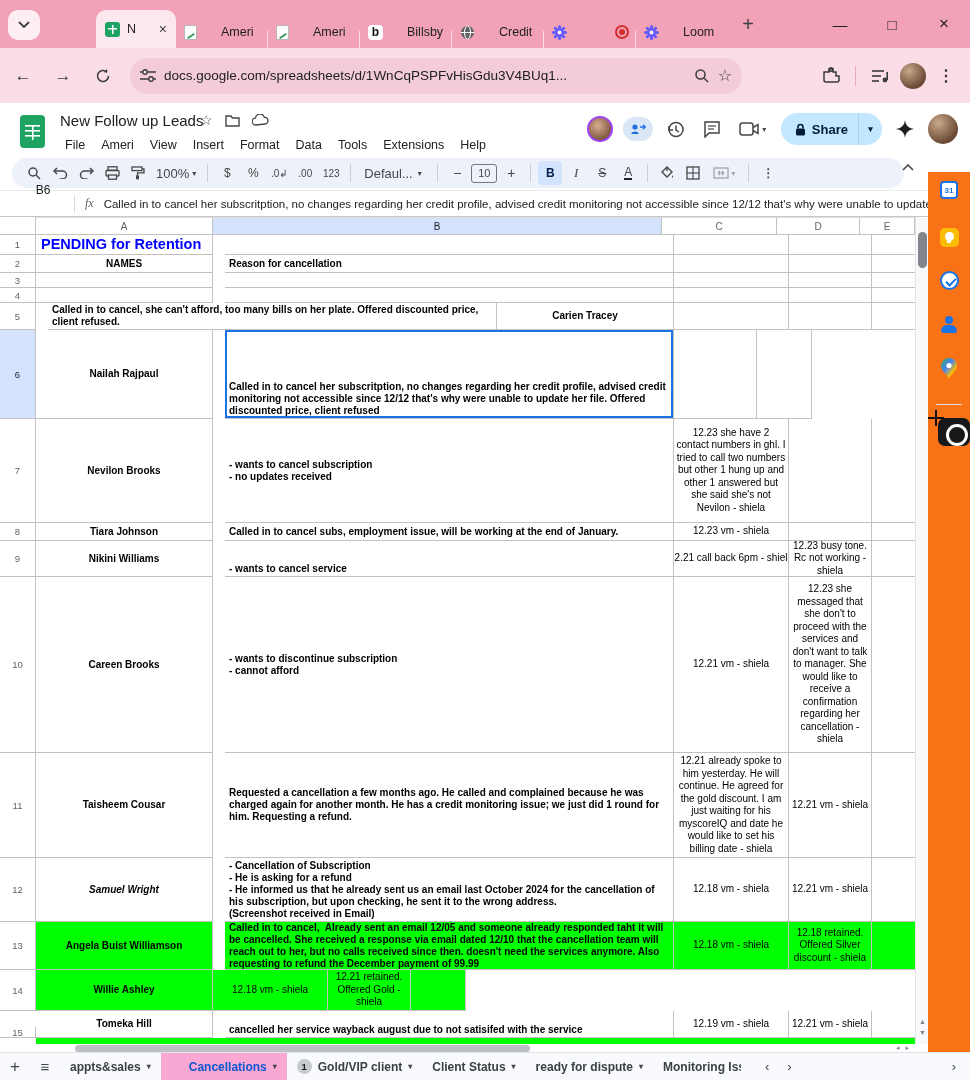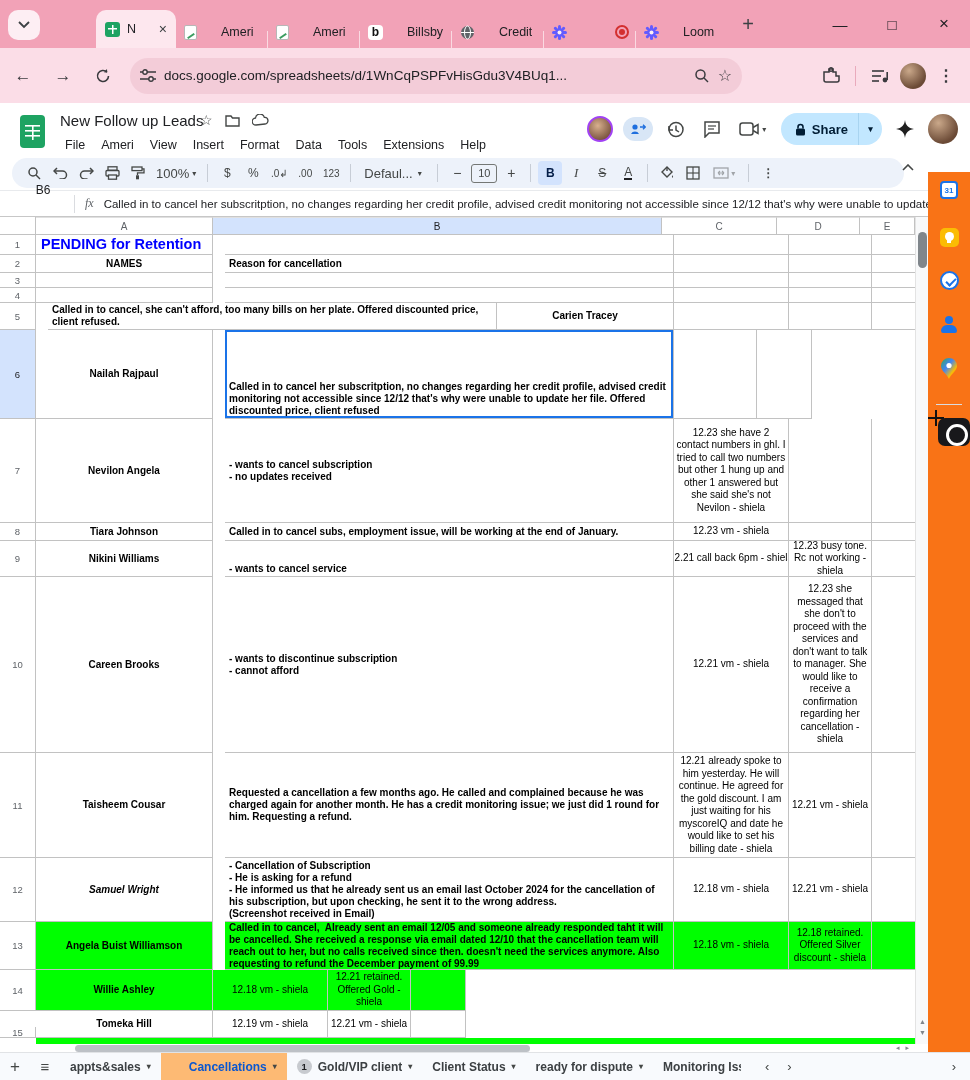--- a/index.html
+++ b/index.html
@@ -574,7 +574,7 @@
         <div class="grow" style="height: 104px;">
           <div class="rn" style="width: 36px;">7</div>
           <div class="cell ca" style="width: 177px;">
-            <div class="inner">Nevilon Angela</div>
+            <div class="inner">Nevilon Brooks</div>
           </div>
           <div class="cell cb" style="width: 449px;">
             <div class="inner">- wants to cancel subscription

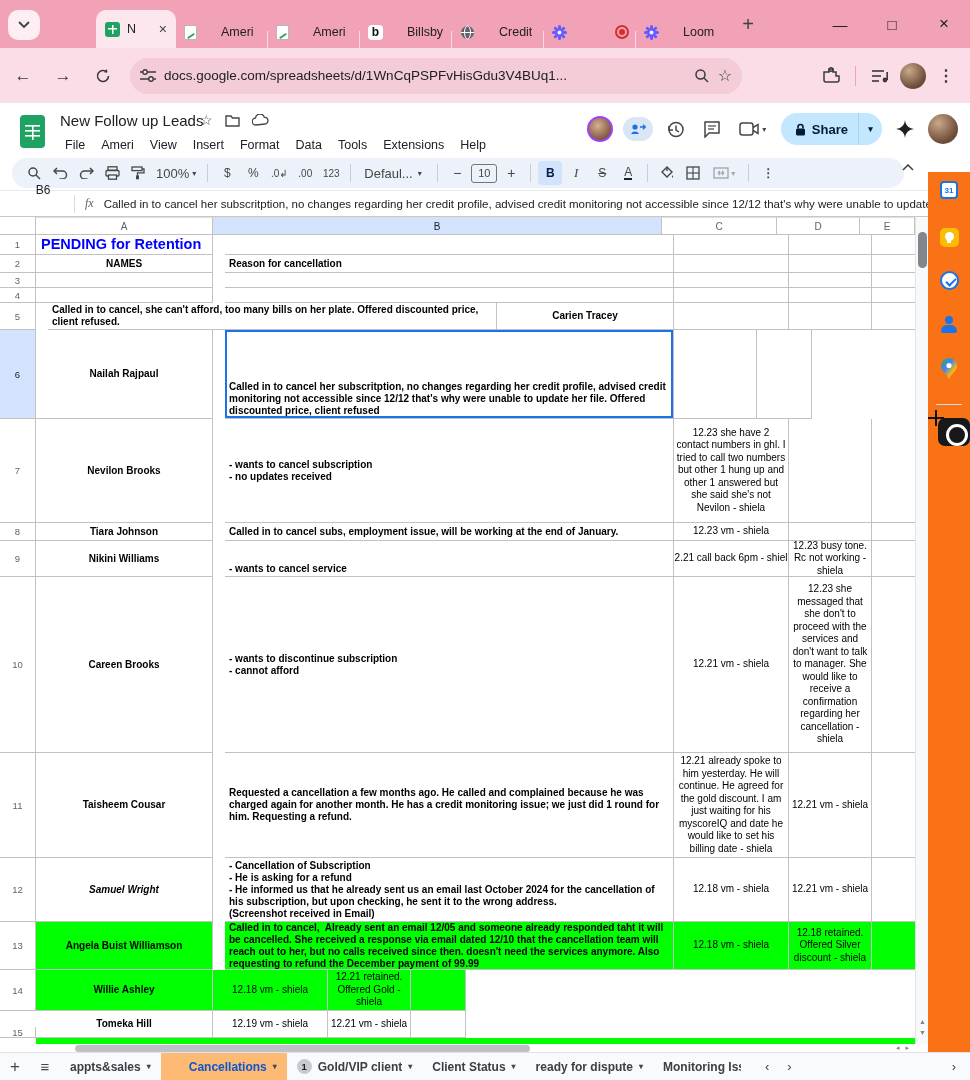--- a/index.html
+++ b/index.html
@@ -722,6 +722,9 @@
           <div class="cell ca" style="width: 177px;">
             <div class="inner">Tomeka Hill</div>
           </div>
+          <div class="cell cb vbottom" style="width: 449px;">
+            <div class="inner">cancelled her service wayback august due to not satisifed with the service</div>
+          </div>
           <div class="cell cc" style="width: 115px;">
             <div class="inner">12.19 vm - shiela</div>
           </div>

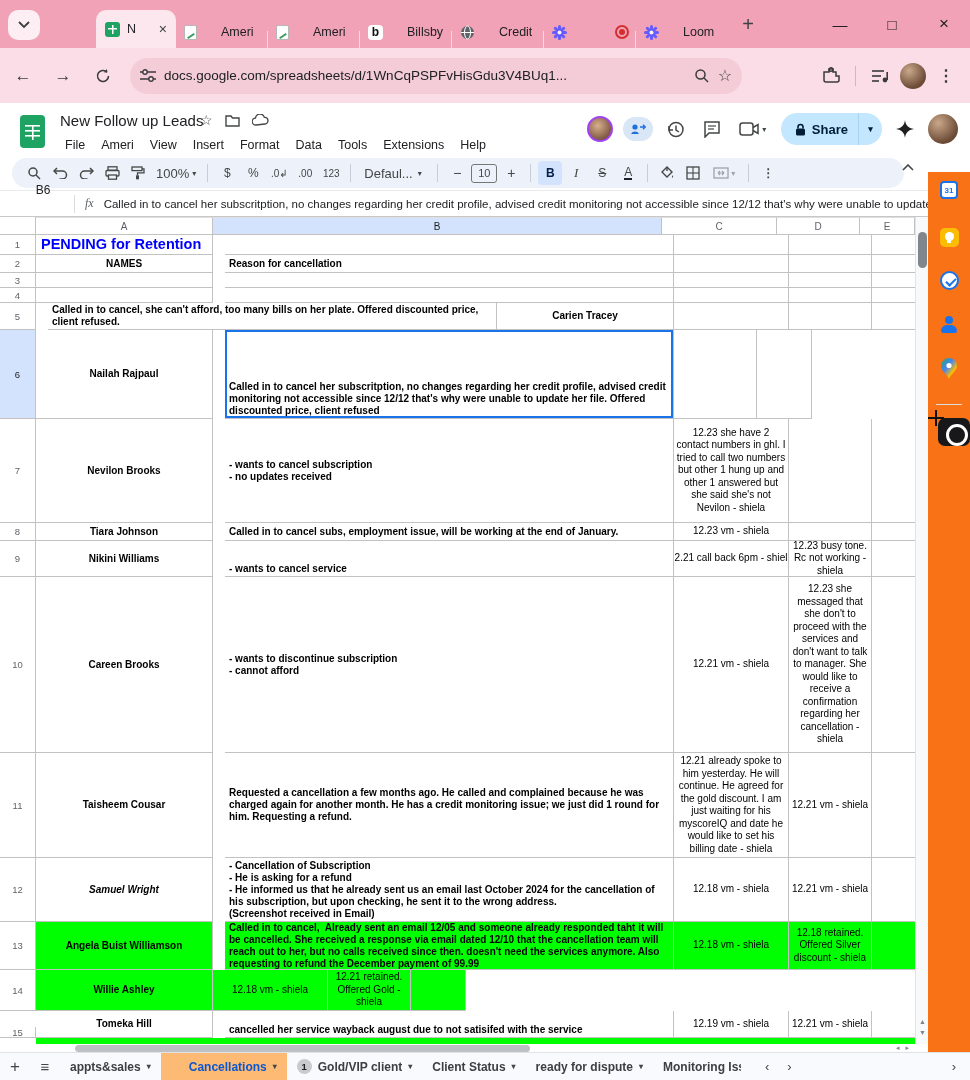--- a/index.html
+++ b/index.html
@@ -140,7 +140,7 @@
 .sheetbar { position:absolute; left:0; bottom:0; width:970px; height:28px; background:#f8fafd; border-top:1px solid #e1e3e6; display:flex; align-items:center; }
 .sb-ic { width:30px; height:28px; display:flex; align-items:center; justify-content:center; color:#444746; font-size:15px; }
 .sb-tab { display:flex; align-items:center; gap:6px; padding:0 10px; height:28px; font-size:12px; color:#3c4043; font-weight:bold; white-space:nowrap; }
-.sb-tab.active { background:#fdba74; color:#0b57d0;padding-left:28px; }
+.sb-tab.active { background:#f9a8d4; color:#0b57d0;padding-left:28px; }
 .sb-badge { width:15px; height:15px; border-radius:50%; background:#c7cacf; color:#202124; font-size:9.5px; font-weight:bold; display:flex; align-items:center; justify-content:center; }
 .sb-nav { display:flex; gap:18px; margin-left:14px; color:#444746; font-size:13px; }
 .sb-panel-arrow { position:absolute; right:14px; bottom:6px; color:#444746; font-size:13px; }

